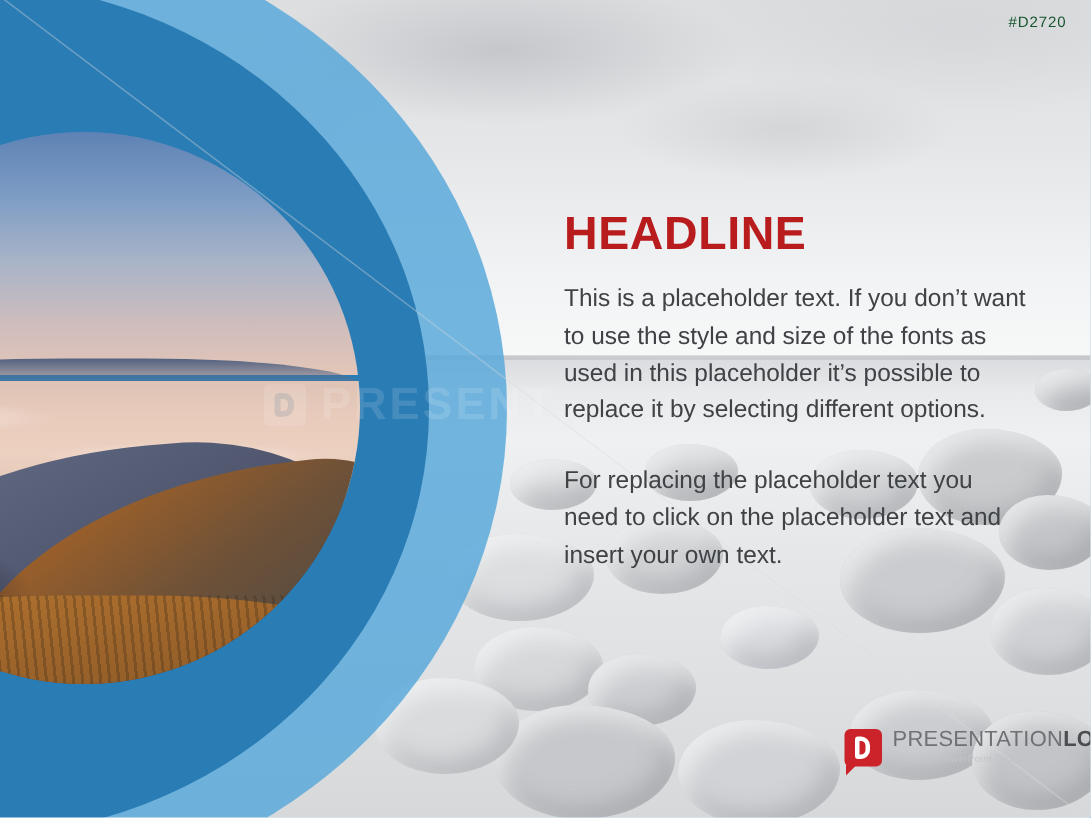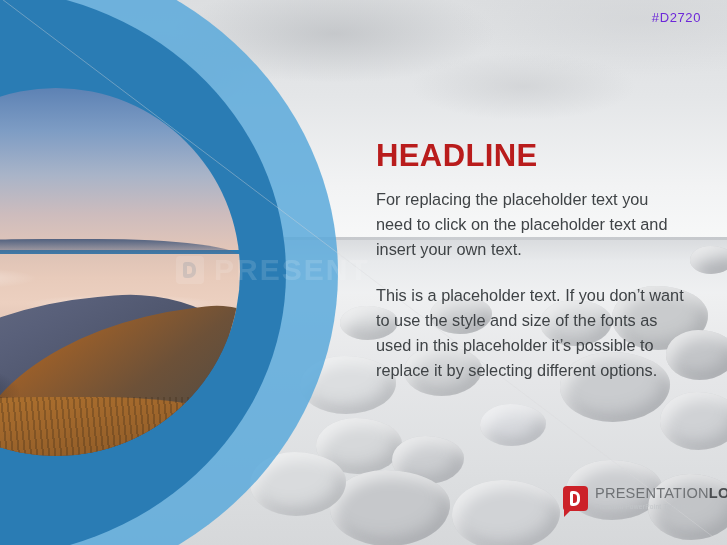--- a/index.html
+++ b/index.html
@@ -157,8 +157,8 @@
 
   
   .slide-code{
-    position:absolute;right:26px;top:10px;
-    font-size:13px;color:#6d28d9;letter-spacing:.6px;
+    position:absolute;right:16px;top:10px;
+    font-size:10px;color:#14532d;letter-spacing:.6px;
     font-family:"Liberation Sans",sans-serif;
   }
 

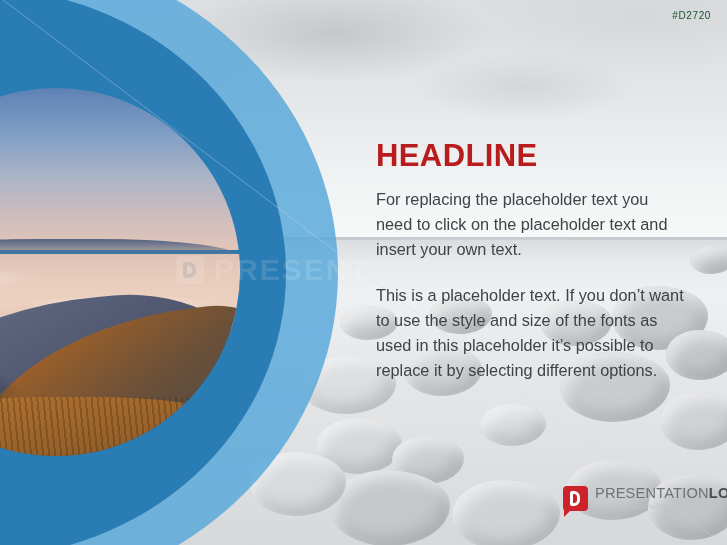--- a/index.html
+++ b/index.html
@@ -257,8 +257,8 @@
 
   <div class="content">
     <h1 class="headline">HEADLINE</h1>
+    <p class="para">This is a placeholder text. If you don’t want to use the style and size of the fonts as used in this placeholder it’s possible to replace it by selecting different options.</p>
     <p class="para">For replacing the placeholder text you need to click on the placeholder text and insert your own text.</p>
-    <p class="para">This is a placeholder text. If you don’t want to use the style and size of the fonts as used in this placeholder it’s possible to replace it by selecting different options.</p>
   </div>
 
   <div class="logo">

